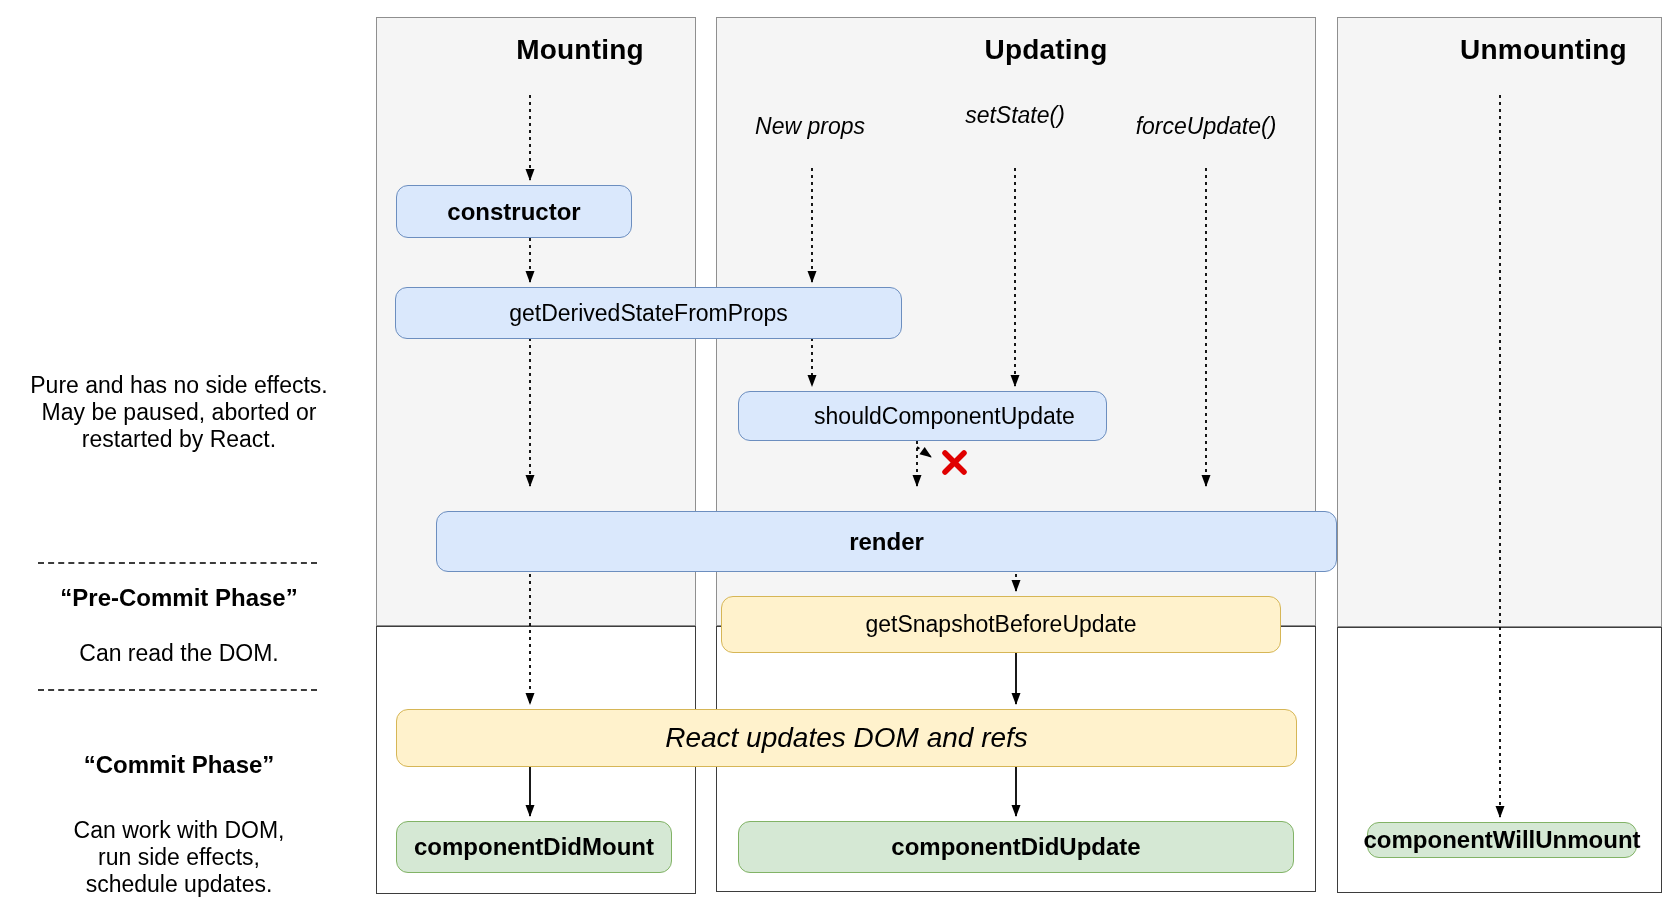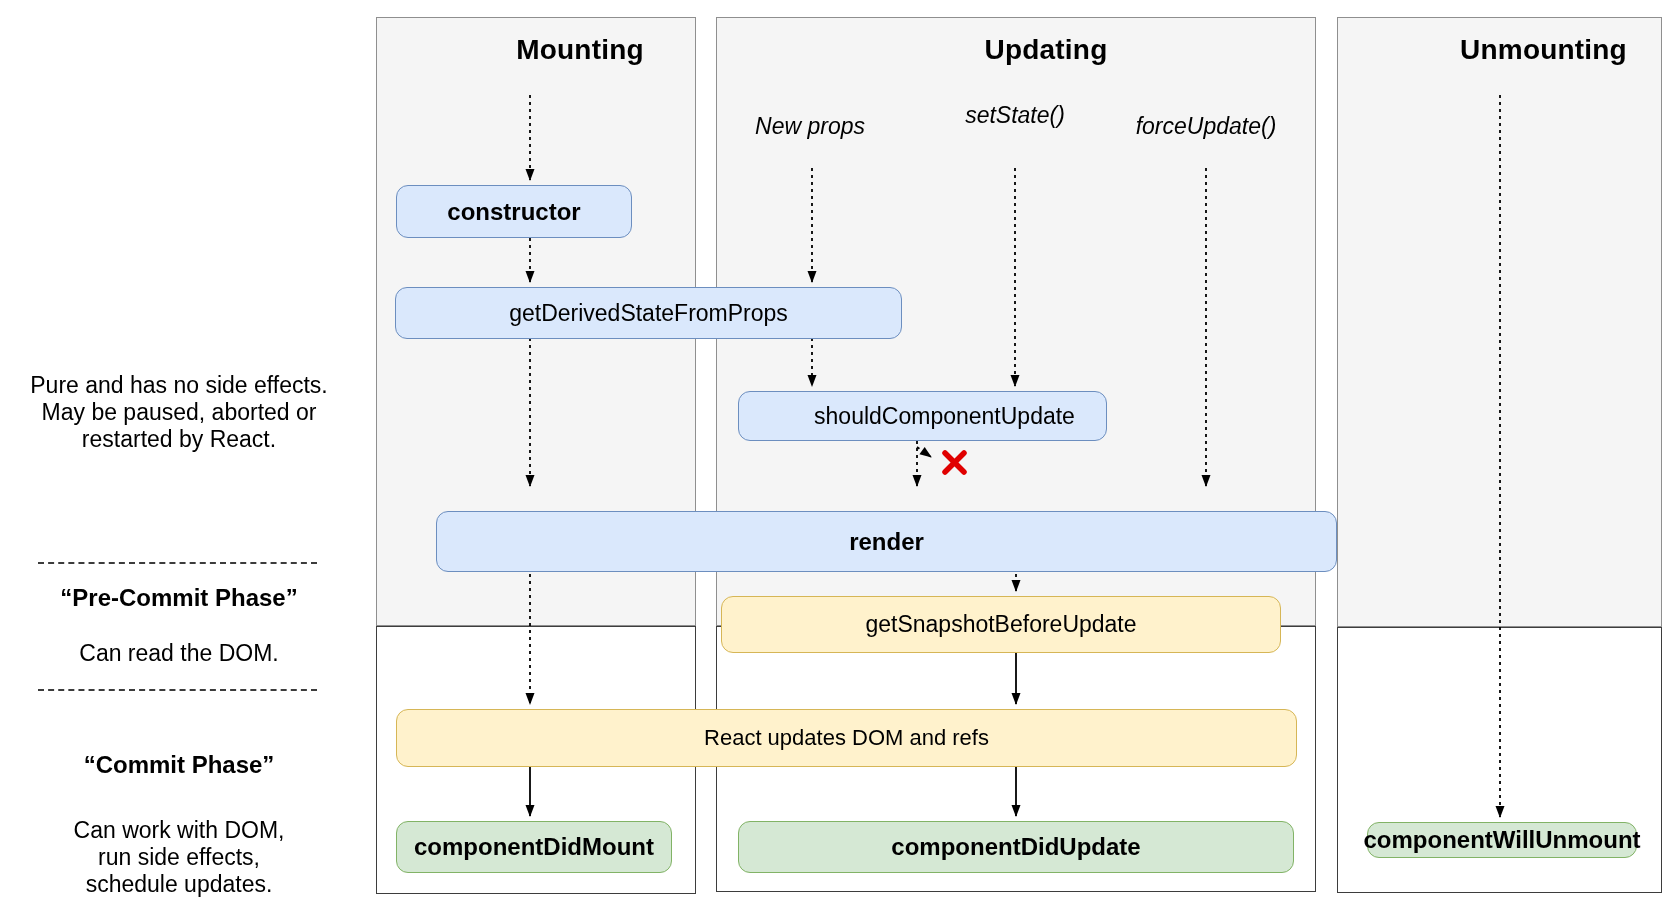--- a/index.html
+++ b/index.html
@@ -34,7 +34,7 @@
   .node.yellow{background:var(--yellow-fill,#fff2cc);border-color:var(--yellow-stroke,#d6b656);}
   .node.green {background:var(--green-fill,#d5e8d4); border-color:var(--green-stroke,#82b366);}
   .node.bold{font-weight:bold;font-size:24px;}
-  .node.italic{font-size:22px;}
+  .node.italic{font-style:italic;font-size:28px;}
   
   .phase-title{
     position:absolute;z-index:2;width:320px;left:19px;text-align:center;

